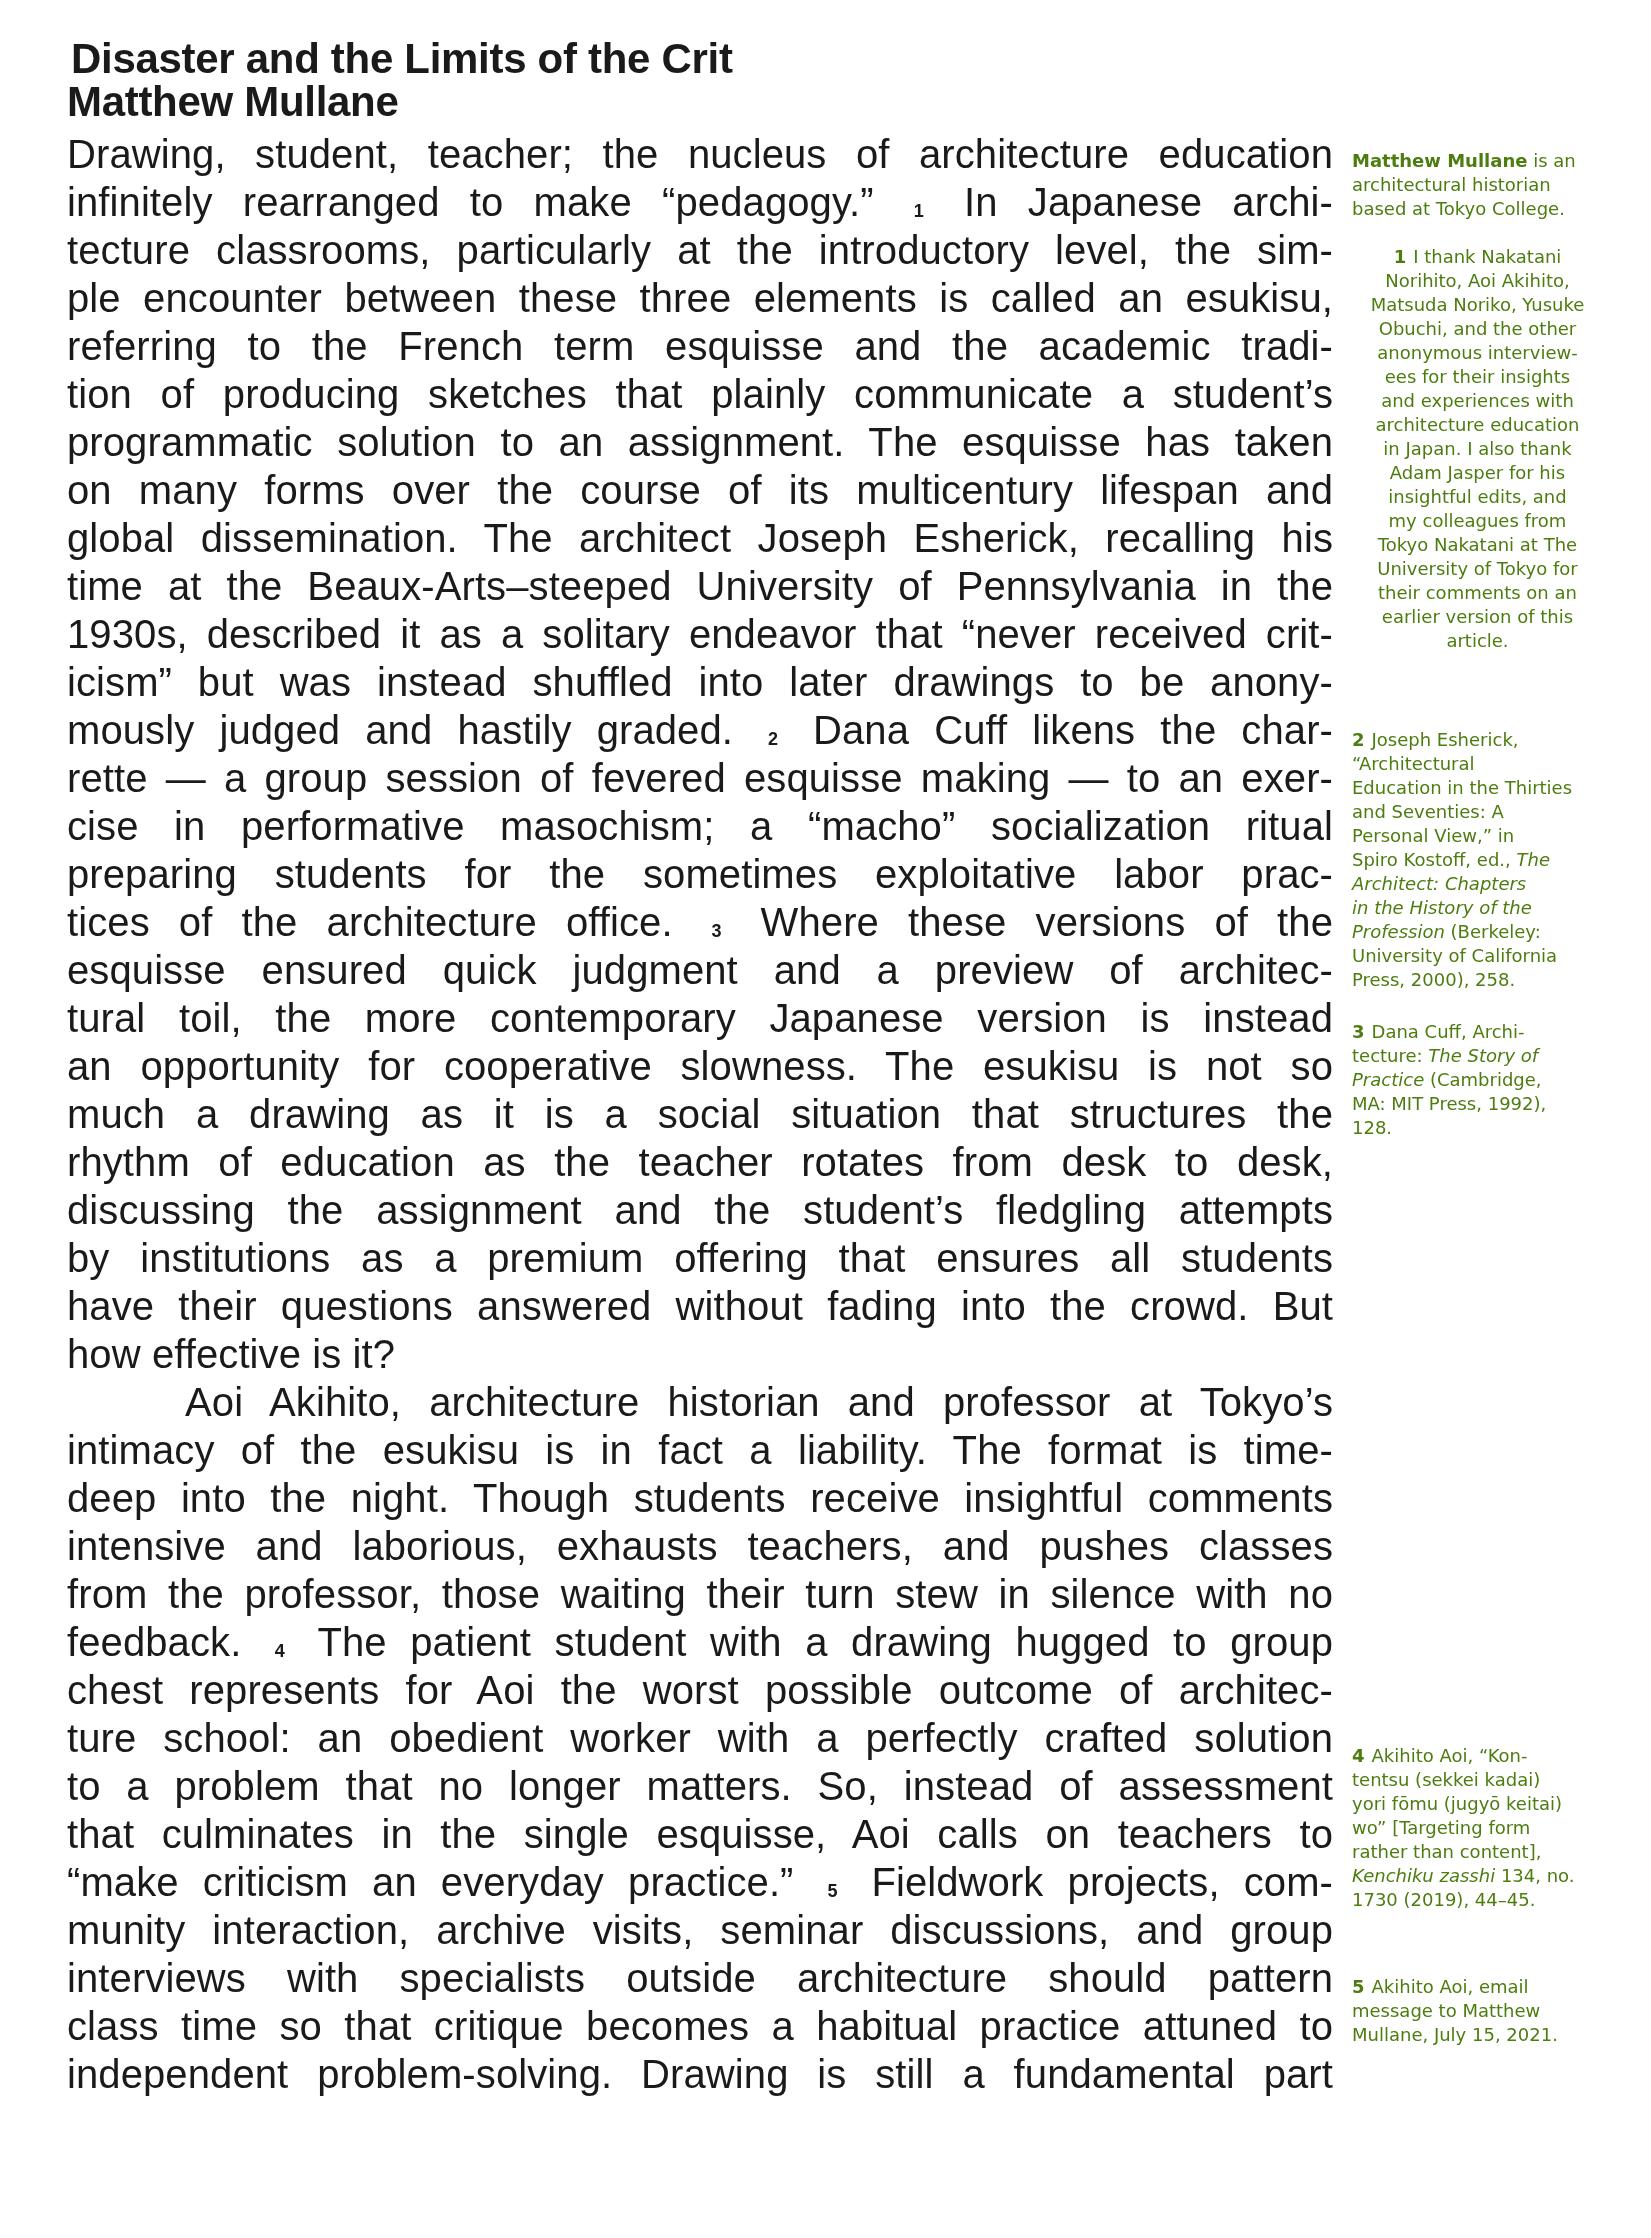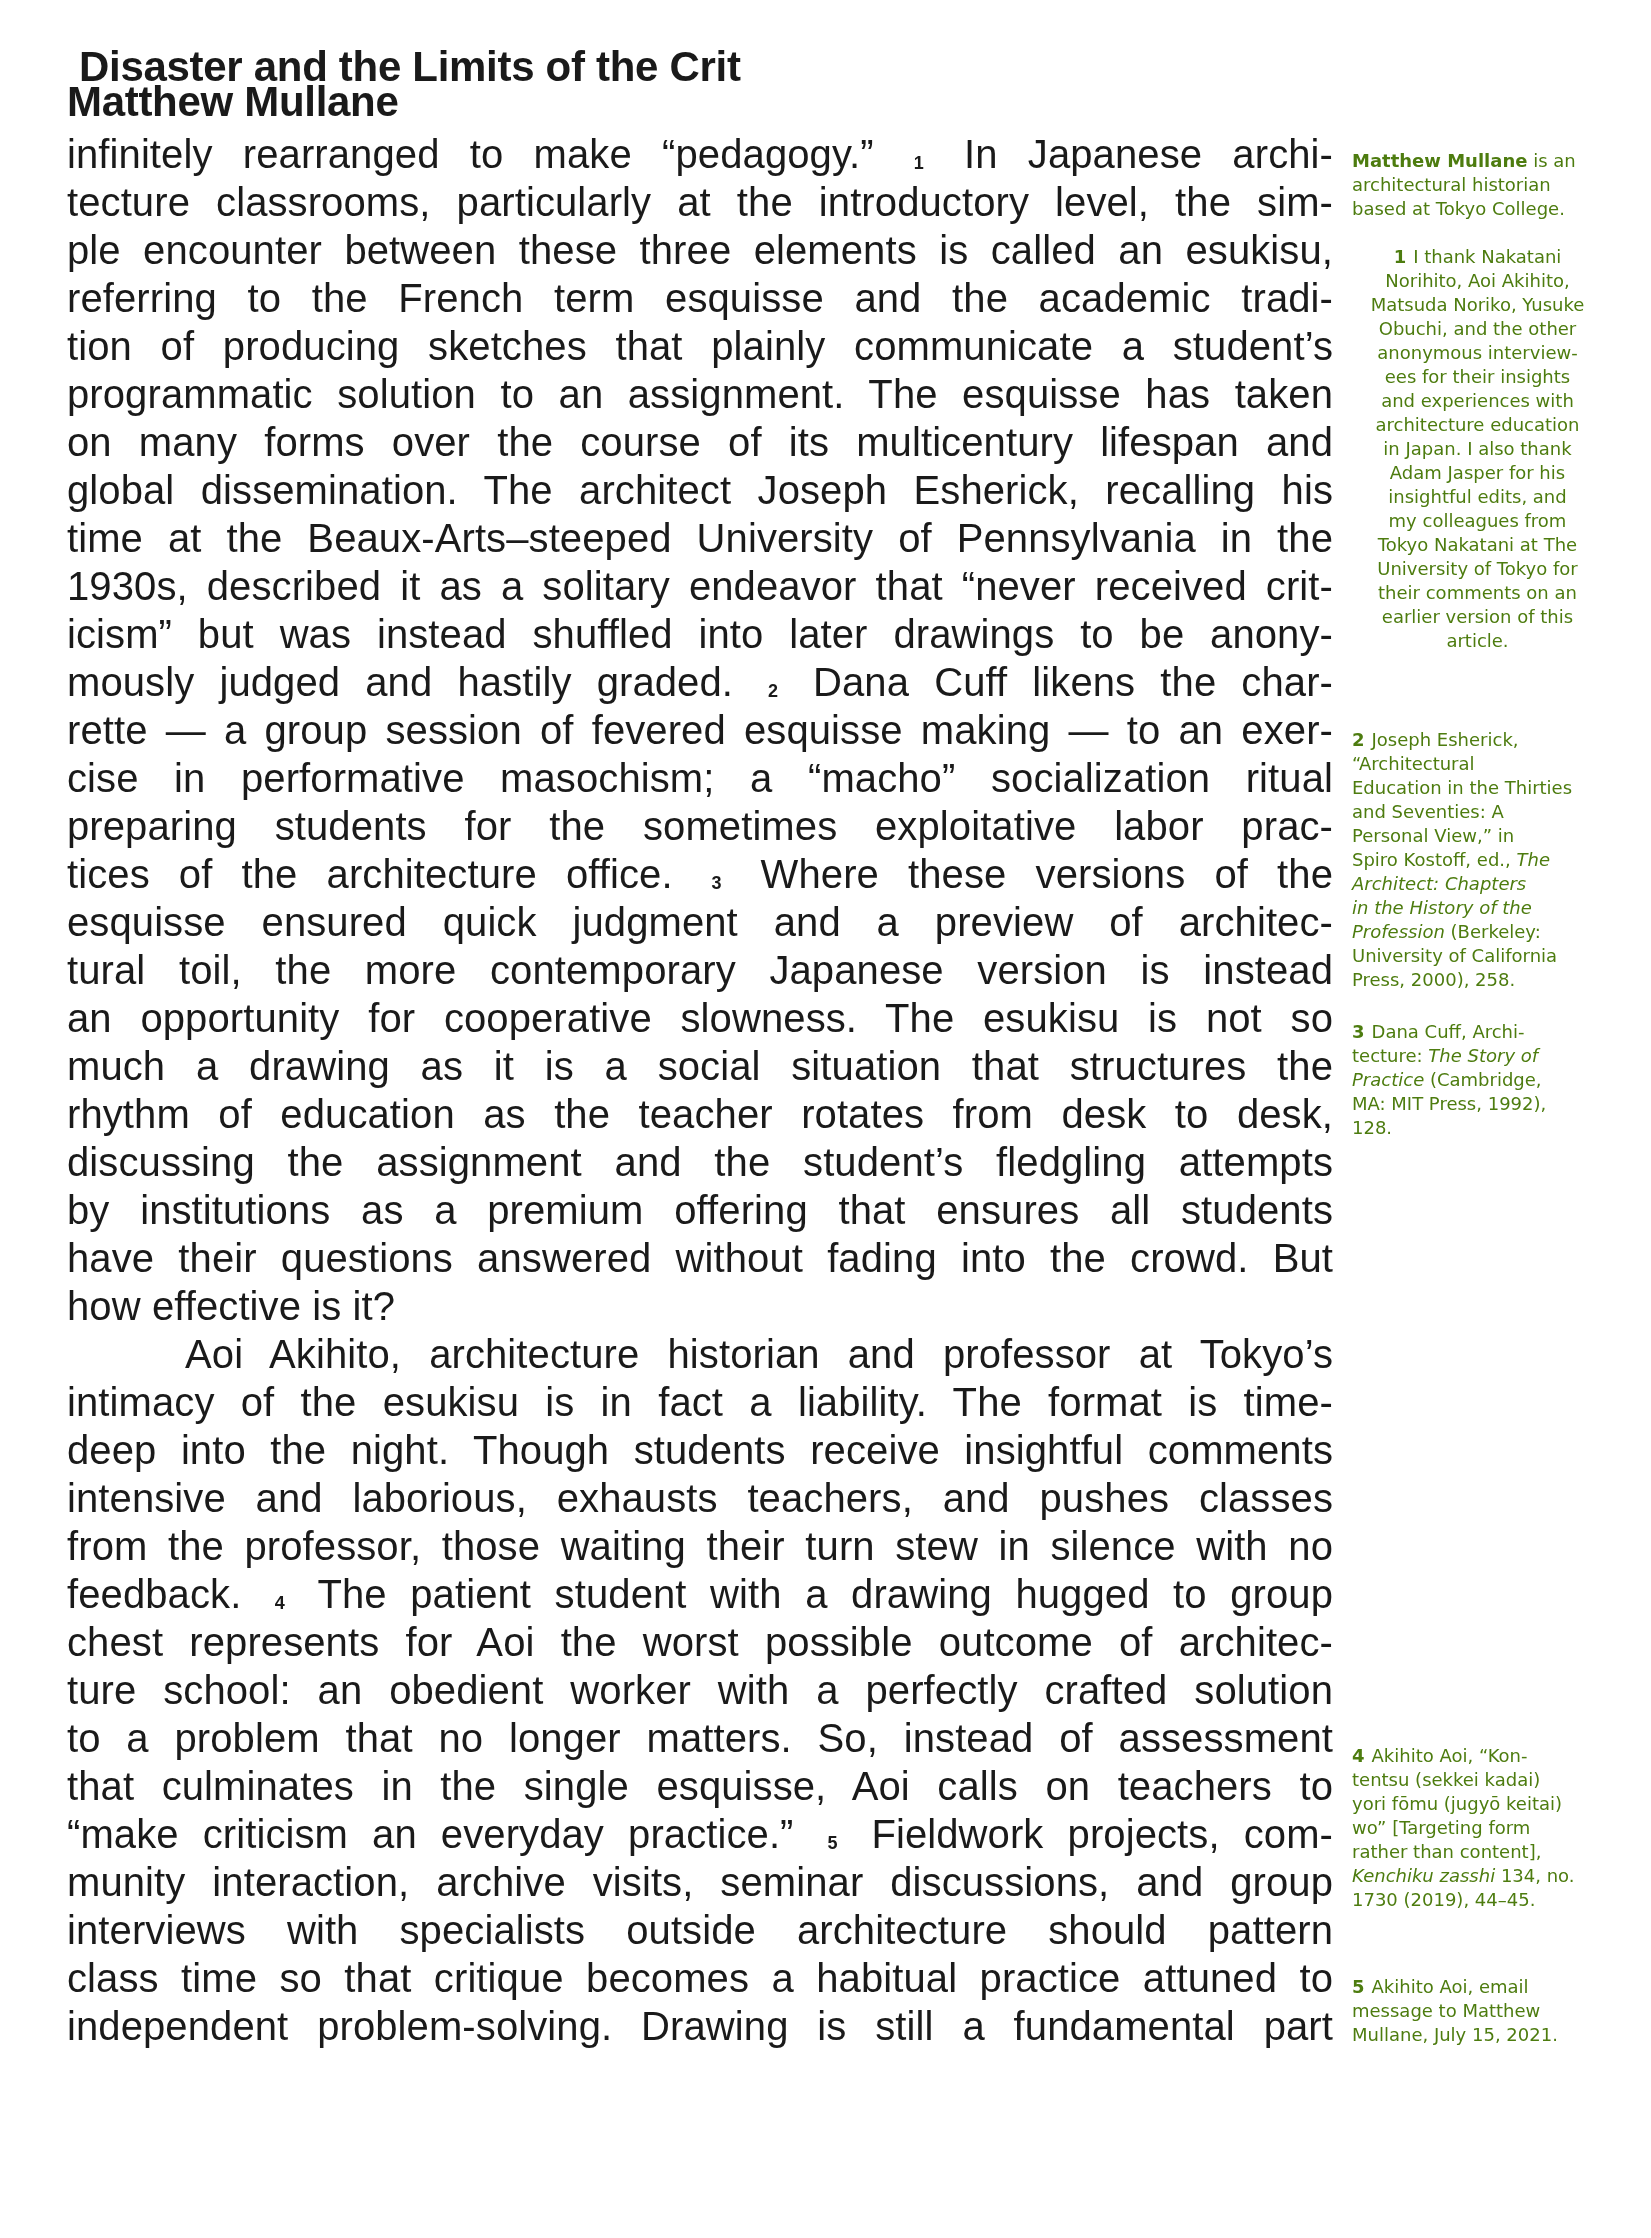--- a/index.html
+++ b/index.html
@@ -12,7 +12,7 @@
       position: absolute; left: 67px; top: 32px;
       font-family: "Liberation Sans", "DejaVu Sans", sans-serif;
       font-weight: bold; font-size: 42px; line-height: 46px;
-      letter-spacing: -0.3px; margin: 12px;
+      letter-spacing: -0.3px; margin: 4px;
     }
     .author {
       position: absolute; left: 67px; top: 79px;

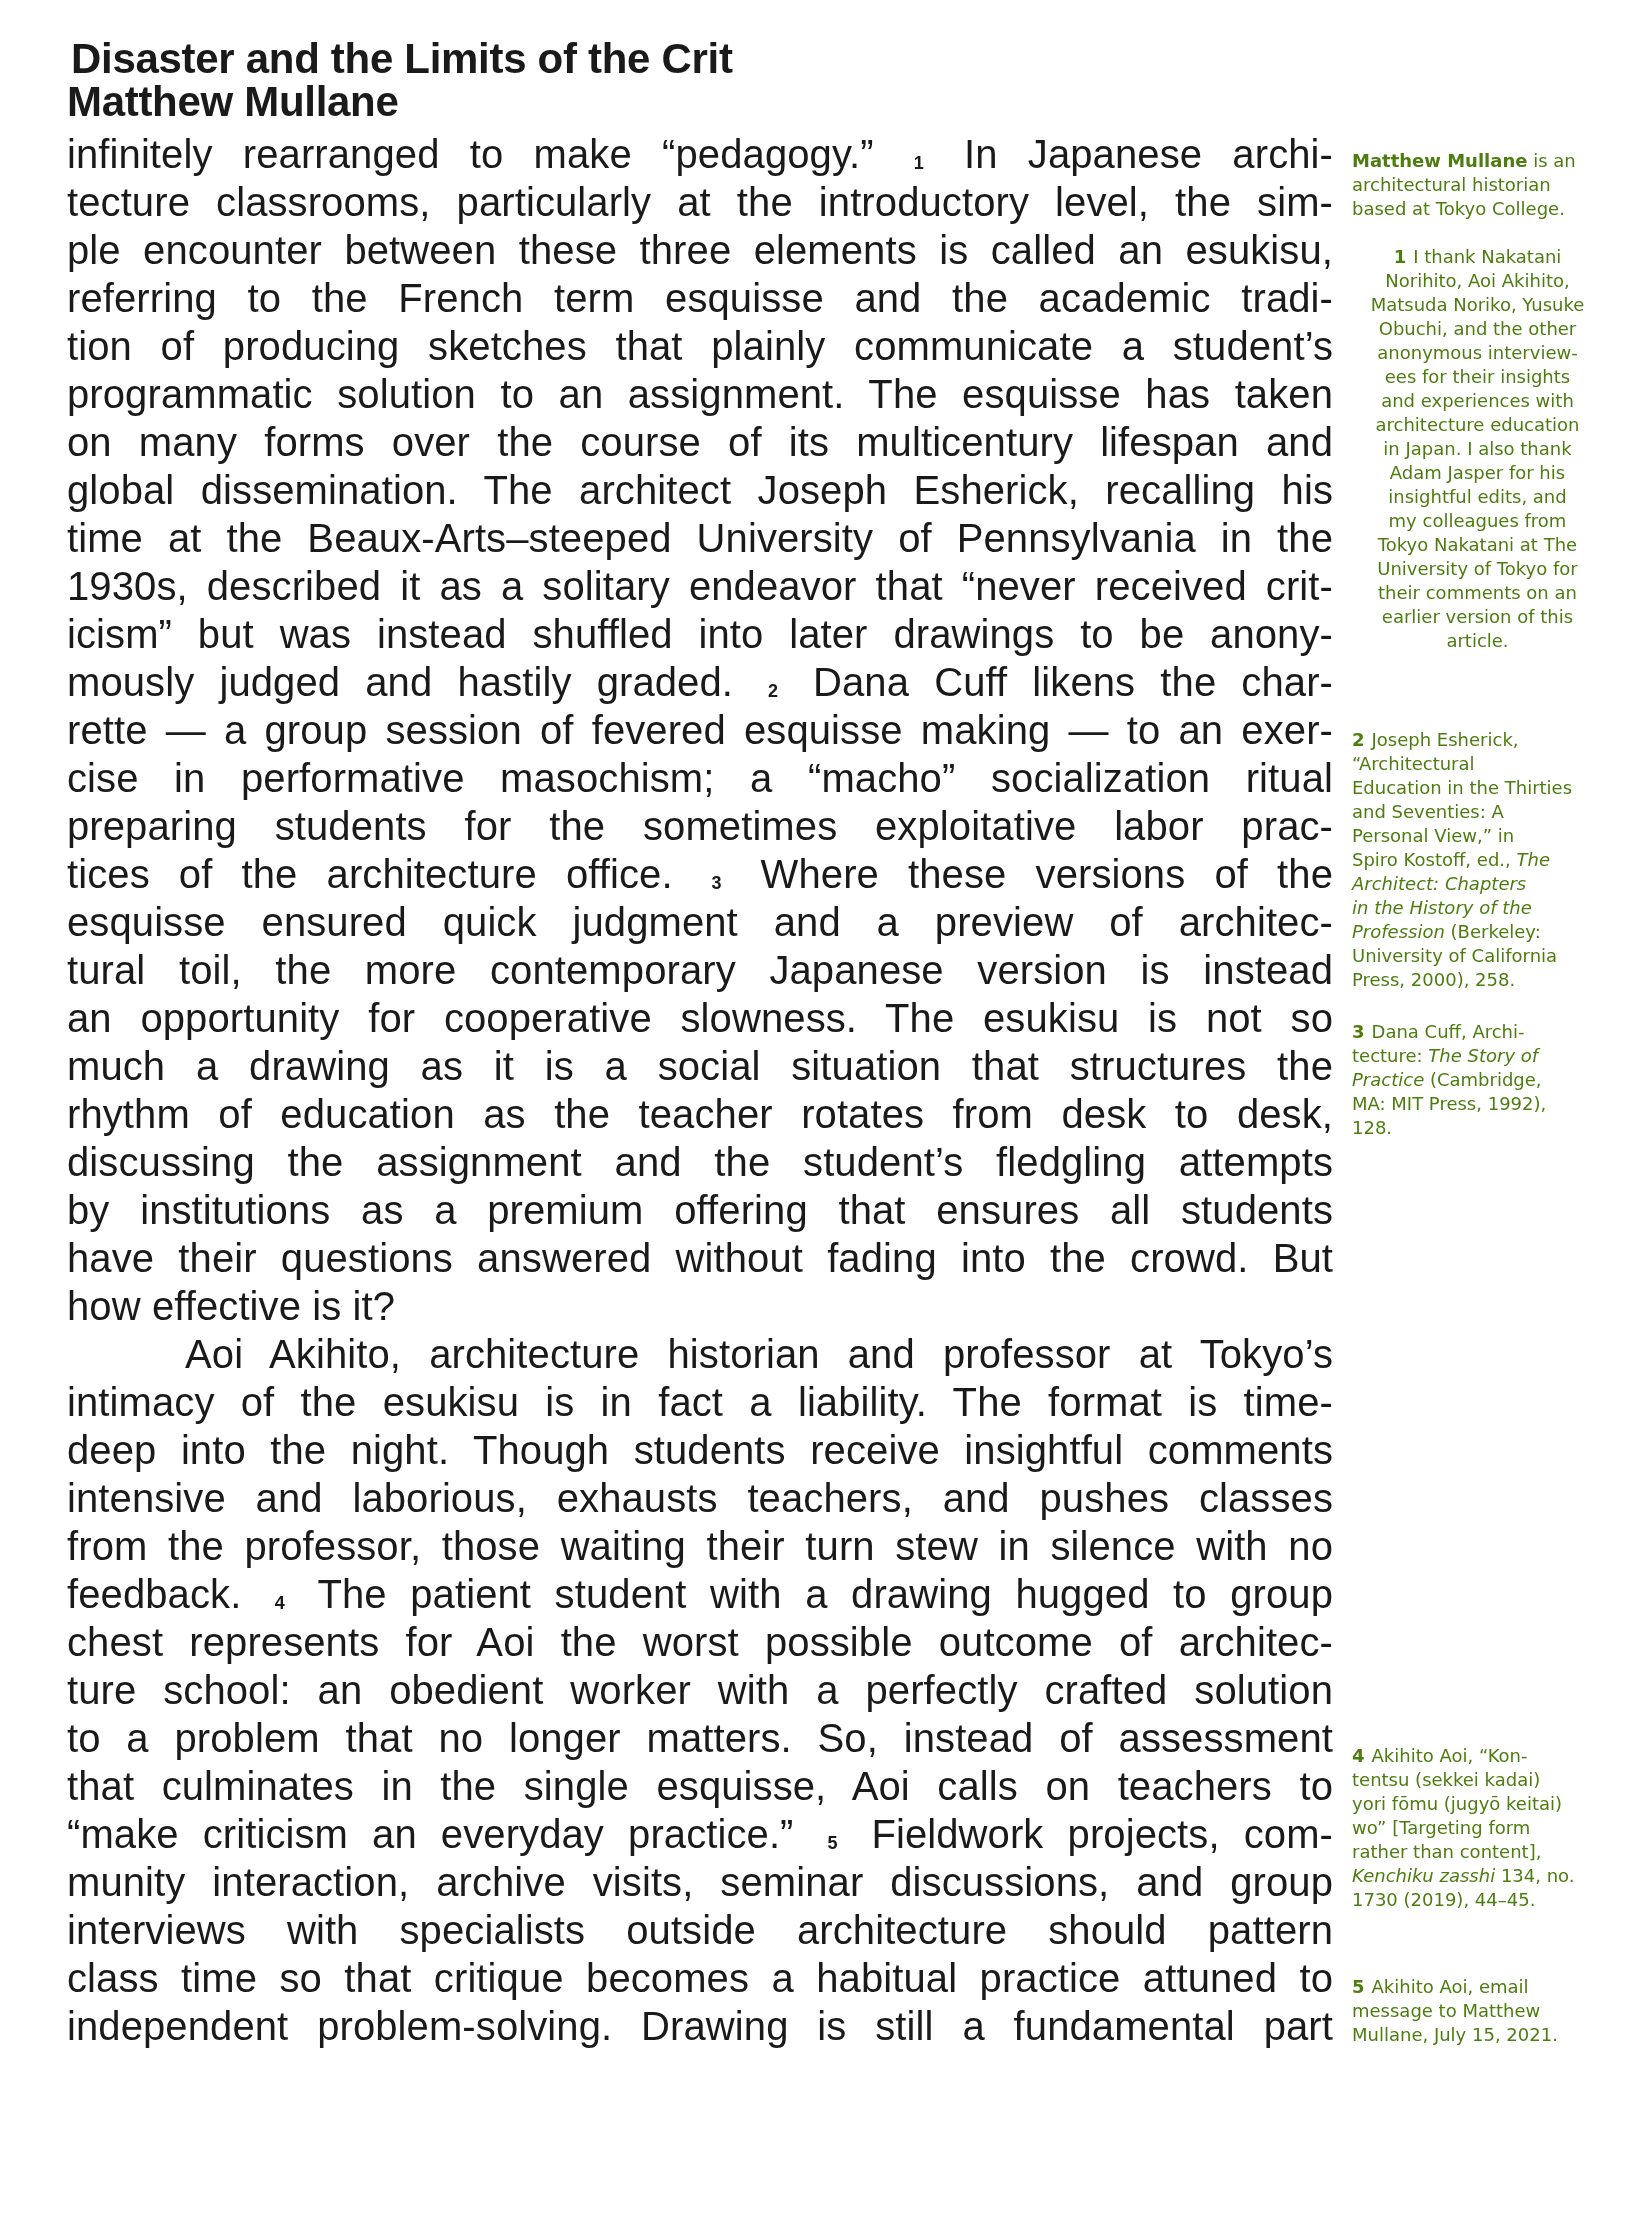--- a/index.html
+++ b/index.html
@@ -53,6 +53,7 @@
 <h2 class="author">Matthew Mullane</h2>
 
 <div class="main" id="main-body">
+    <span class="line"><span>Drawing, student, teacher; the nucleus of architecture education</span></span>
     <span class="line"><span>infinitely rearranged to make “pedagogy.”</span> <span class="fn-ref">1</span> <span>In Japanese archi-</span></span>
     <span class="line"><span>tecture classrooms, particularly at the introductory level, the sim-</span></span>
     <span class="line"><span>ple encounter between these three elements is called an esukisu,</span></span>

